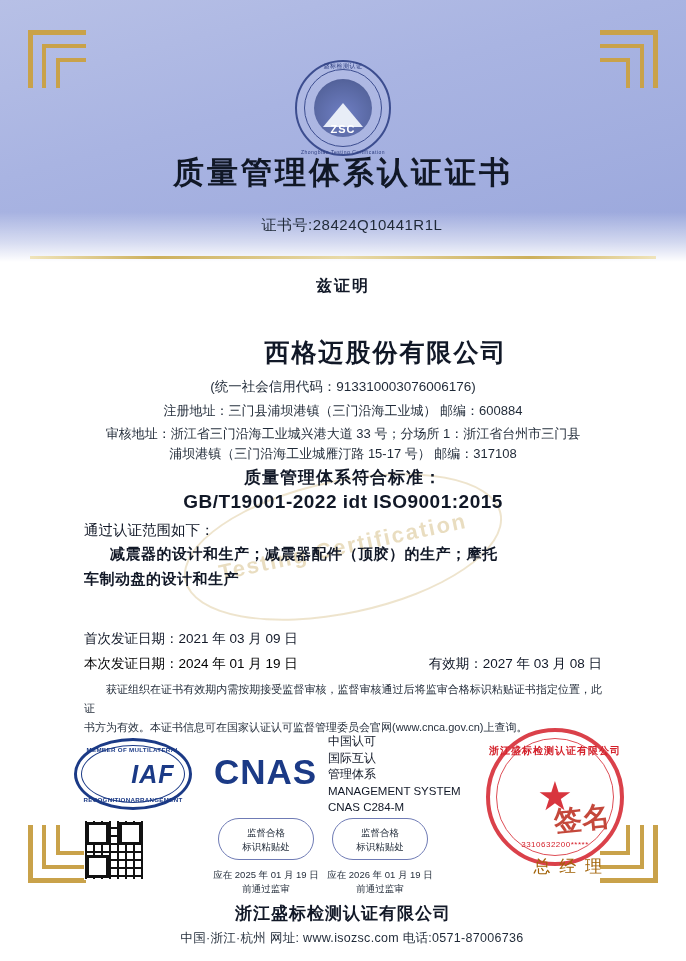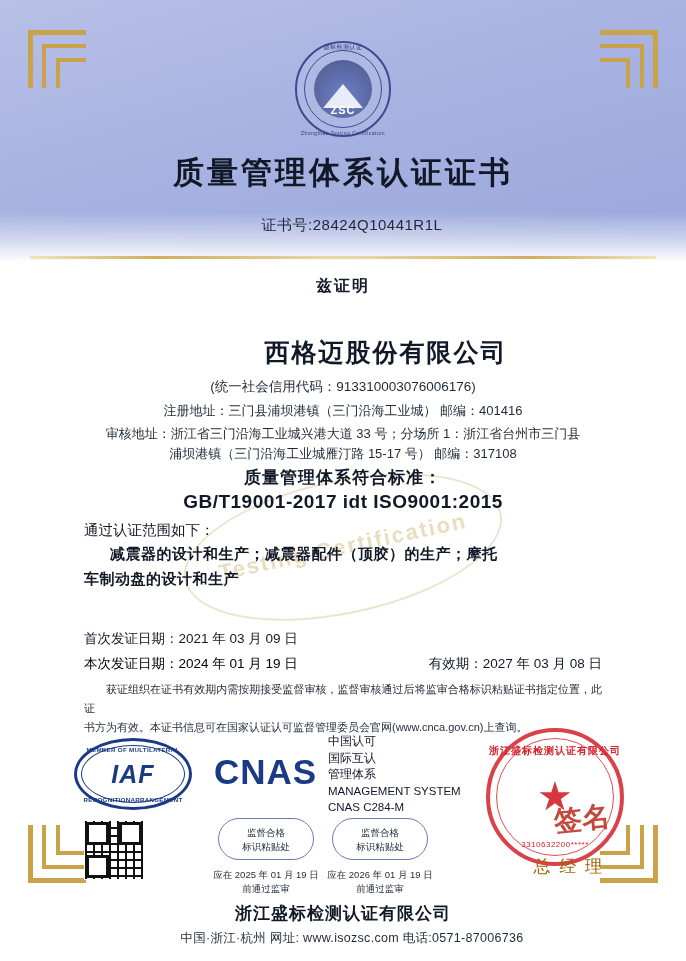--- a/index.html
+++ b/index.html
@@ -70,7 +70,7 @@
   
   .emblem {
     position: absolute;
-    top: 41px;
+    top: 60px;
     left: 50%;
     transform: translateX(-50%);
     width: 96px;

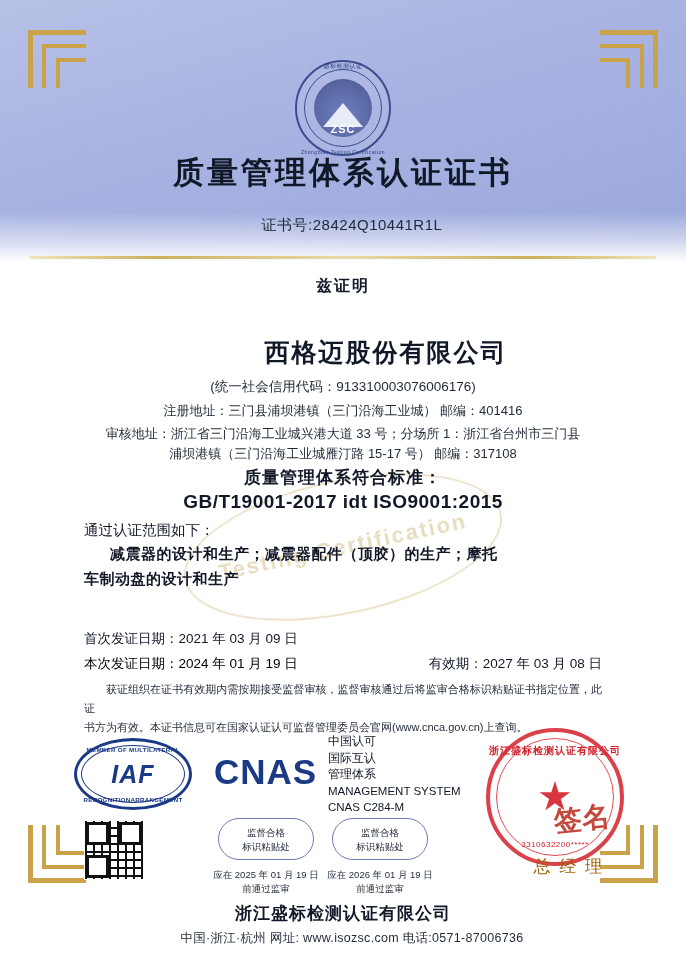--- a/index.html
+++ b/index.html
@@ -545,7 +545,7 @@
 
   <div class="company">西格迈股份有限公司</div>
   <div class="credit-code">(统一社会信用代码：913310003076006176)</div>
-  <div class="addr addr1">注册地址：三门县浦坝港镇（三门沿海工业城）  邮编：401416</div>
+  <div class="addr addr1">注册地址：三门县浦坝港镇（三门沿海工业城）  邮编：600884</div>
   <div class="addr addr2">审核地址：浙江省三门沿海工业城兴港大道 33 号；分场所 1：浙江省台州市三门县</div>
   <div class="addr addr3">浦坝港镇（三门沿海工业城雁汀路 15-17 号）  邮编：317108</div>
 

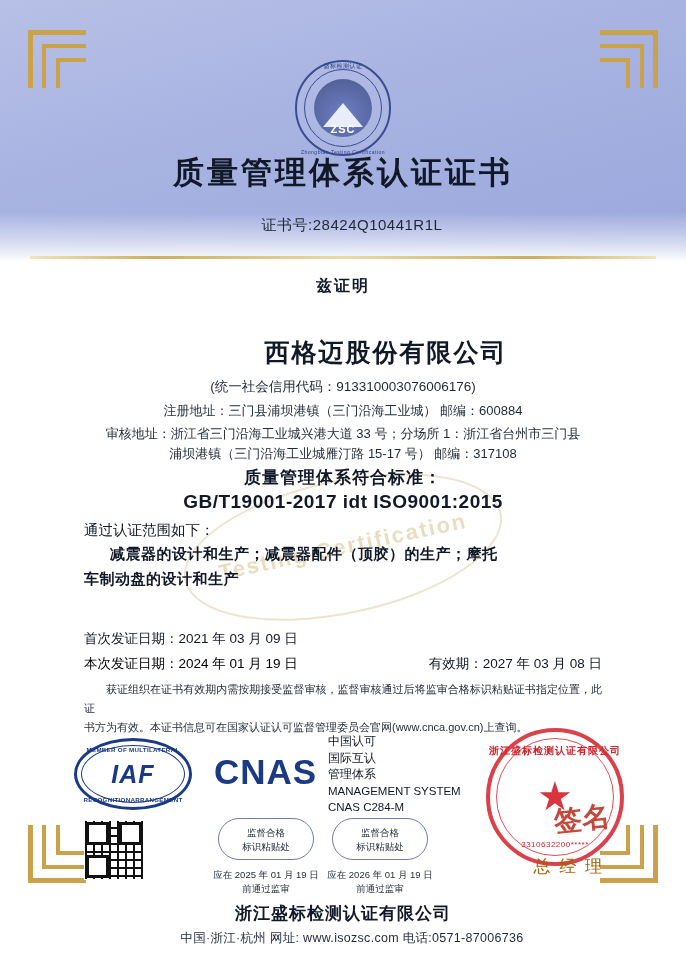--- a/index.html
+++ b/index.html
@@ -550,7 +550,7 @@
   <div class="addr addr3">浦坝港镇（三门沿海工业城雁汀路 15-17 号）  邮编：317108</div>
 
   <div class="std-label">质量管理体系符合标准：</div>
-  <div class="std-value">GB/T19001-2017 idt ISO9001:2015</div>
+  <div class="std-value">GB/T19001-2022 idt ISO9001:2015</div>
 
   <div class="scope-label">通过认证范围如下：</div>
   <div class="scope-line scope-line2">车制动盘的设计和生产</div>

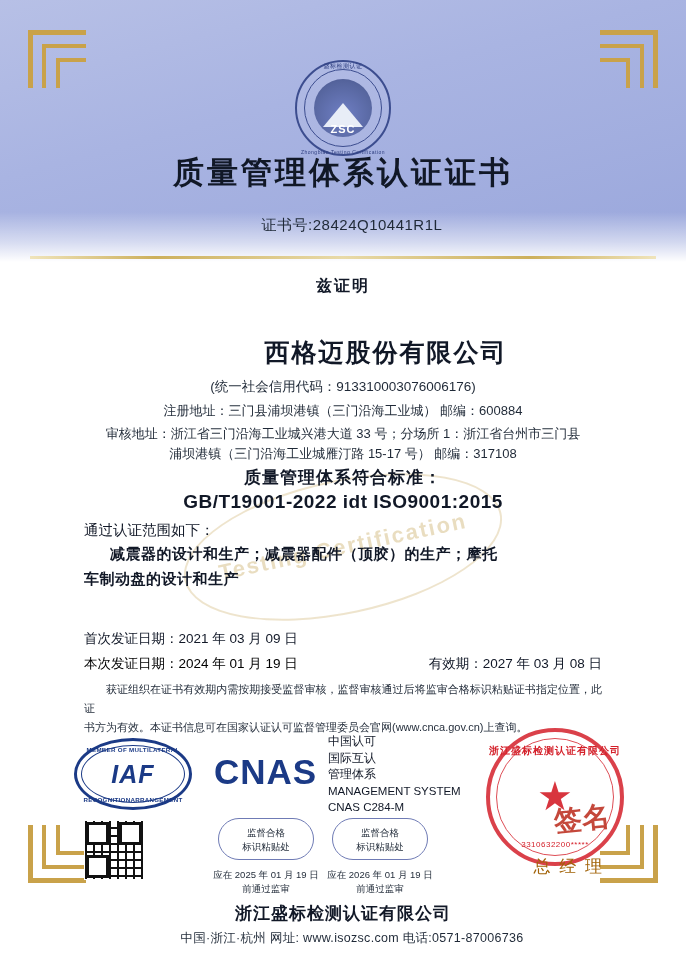--- a/index.html
+++ b/index.html
@@ -307,6 +307,7 @@
     color: #1b3a86;
     font-style: italic;
     letter-spacing: 1px;
+    margin-left: 20px;
   }
   .iaf .toplabel, .iaf .botlabel {
     position: absolute;

